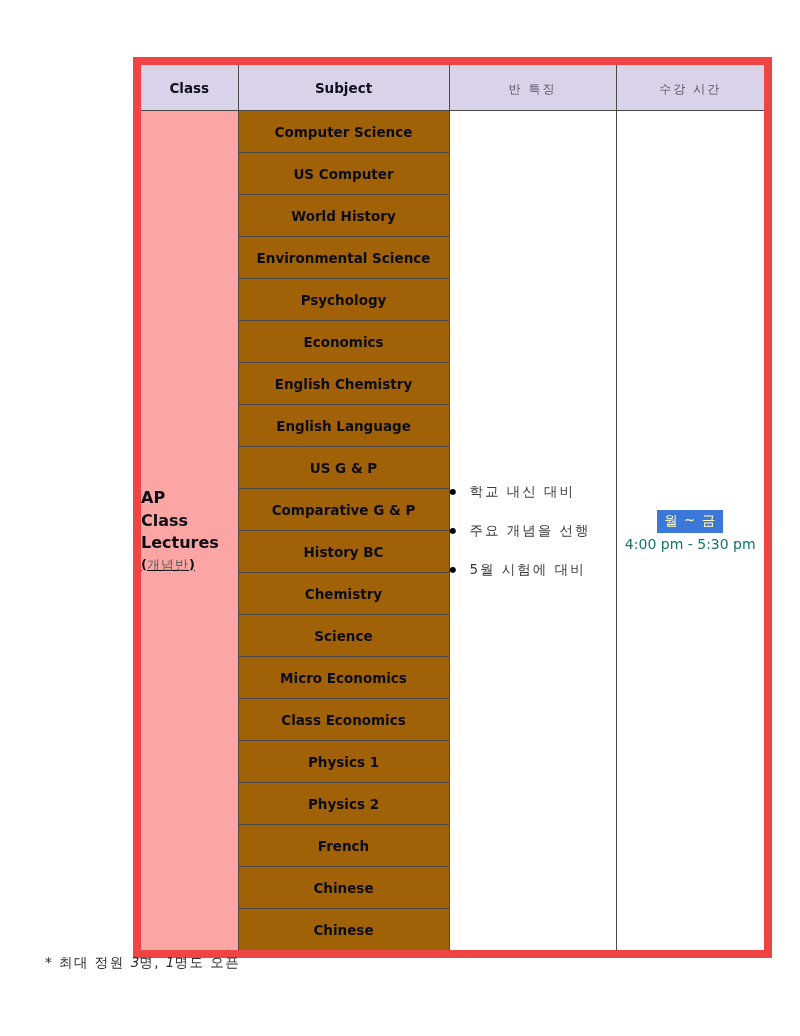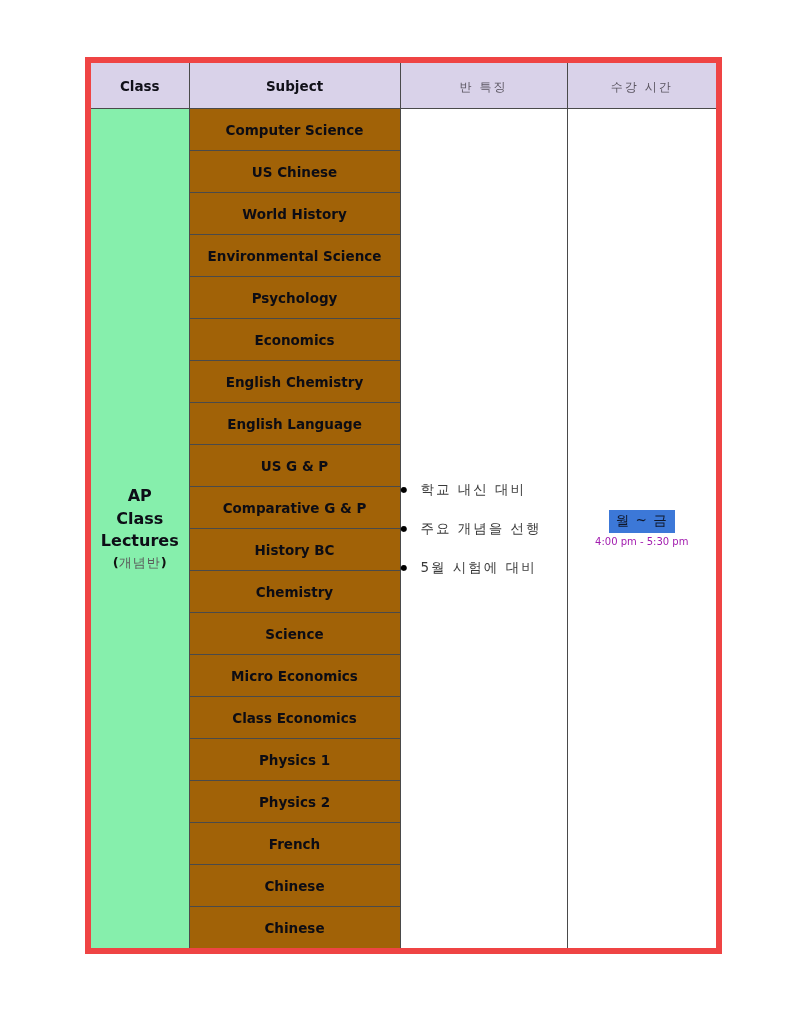--- a/index.html
+++ b/index.html
@@ -30,7 +30,7 @@
     border: 1px solid #4a4a4a;
     padding: 0;
   }
-  table.sched { border: 6px solid #ef4444; }
+  table.sched { border: 8px solid #ef4444; margin-left: 48px; }
   th.hdr {
     background: #d9d2e9;
     height: 45px;

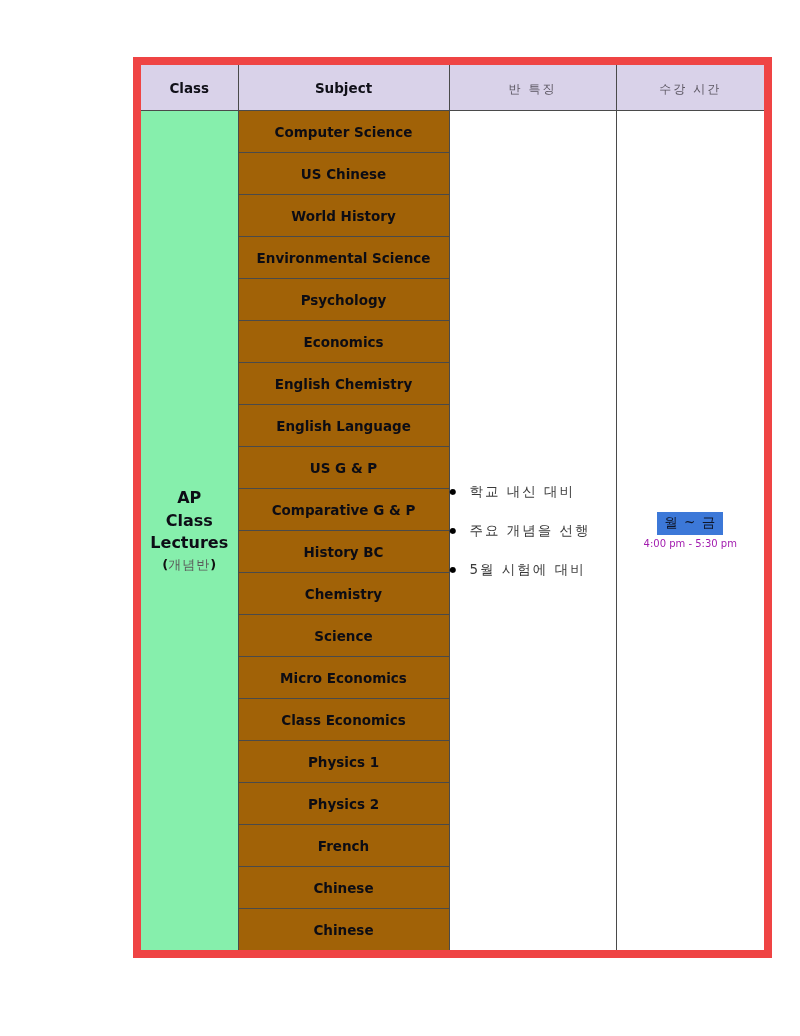--- a/index.html
+++ b/index.html
@@ -192,7 +192,7 @@
         </td>
       </tr>
       <tr>
-            <td class="subject-cell">US Chinese</td>
+            <td class="subject-cell">US Computer</td>
           </tr>
       <tr>
             <td class="subject-cell">World History</td>

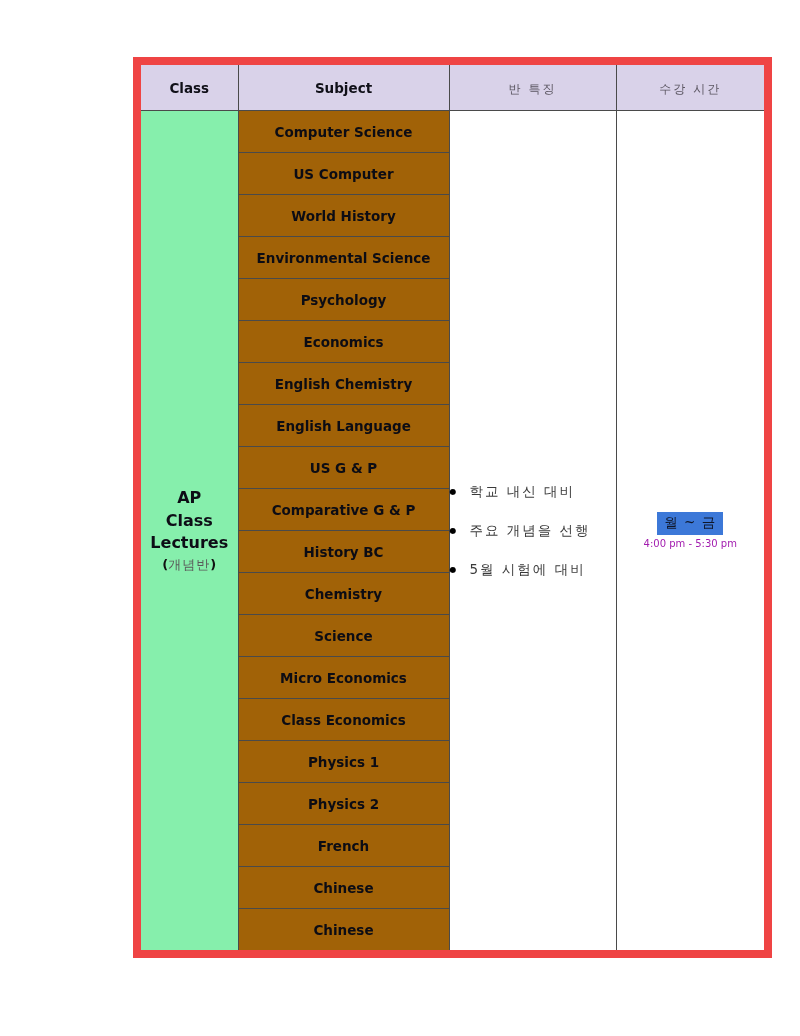--- a/index.html
+++ b/index.html
@@ -49,8 +49,8 @@
     letter-spacing: 2px;
   }
   td.class-cell {
-    background: #86efac;
-    text-align: center;
+    background: #fca5a5;
+    text-align: left;
     vertical-align: middle;
   }
   .class-name {

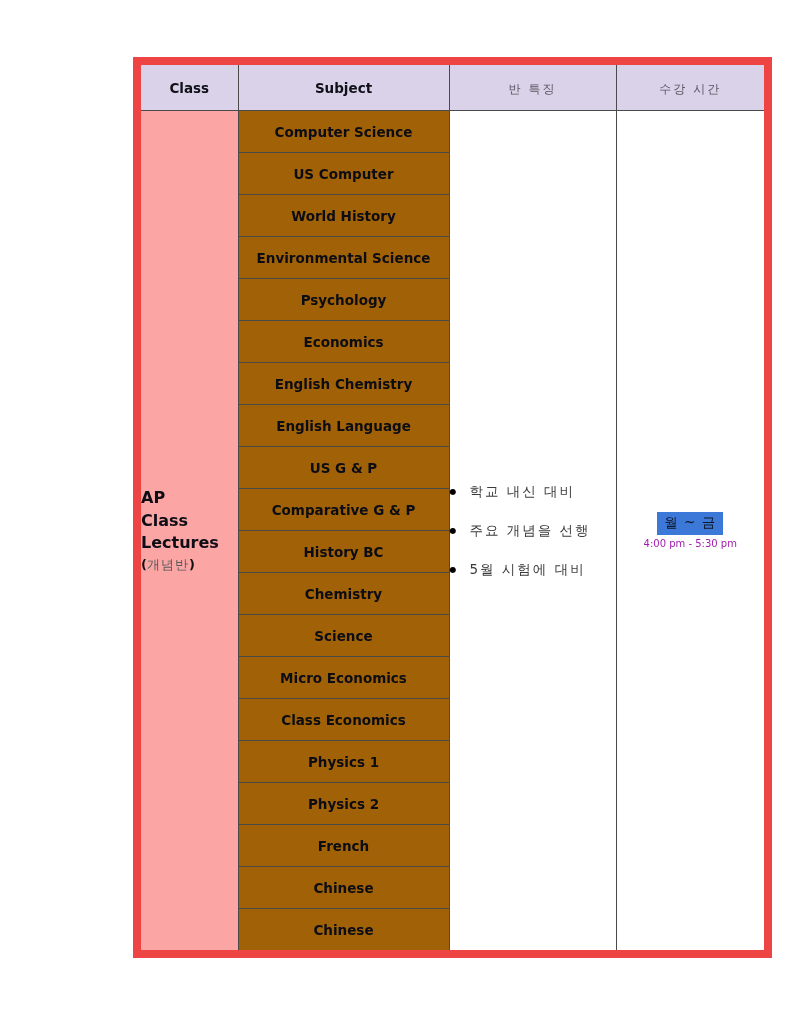--- a/index.html
+++ b/index.html
@@ -109,7 +109,7 @@
   .days-highlight {
     display: inline-block;
     background: #3c78d8;
-    color: #0f172a;
+    color: #fef9c3;
     font-size: 13.5px;
     letter-spacing: 1px;
     padding: 2px 7px 3px 7px;

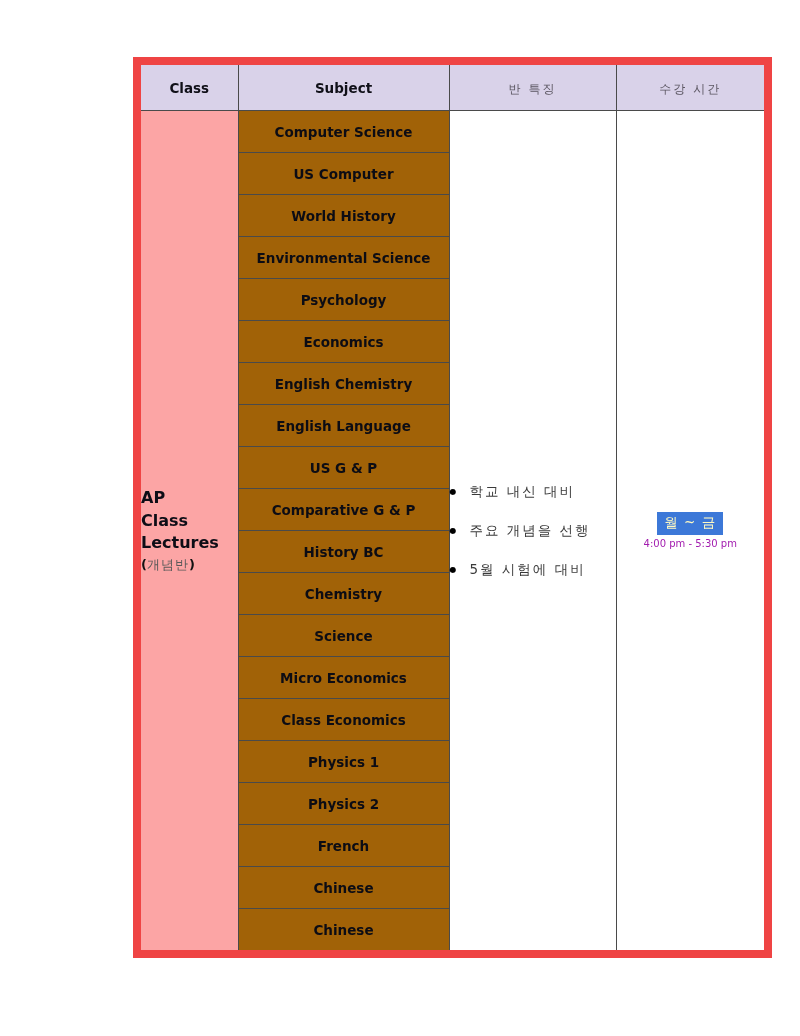--- a/index.html
+++ b/index.html
@@ -116,8 +116,8 @@
   }
   .time-line {
     margin-top: 3px;
-    font-size: 10px;
-    color: #a21caf;
+    font-size: 14px;
+    color: #0f766e;
   }
   .footnote {
     position: absolute;

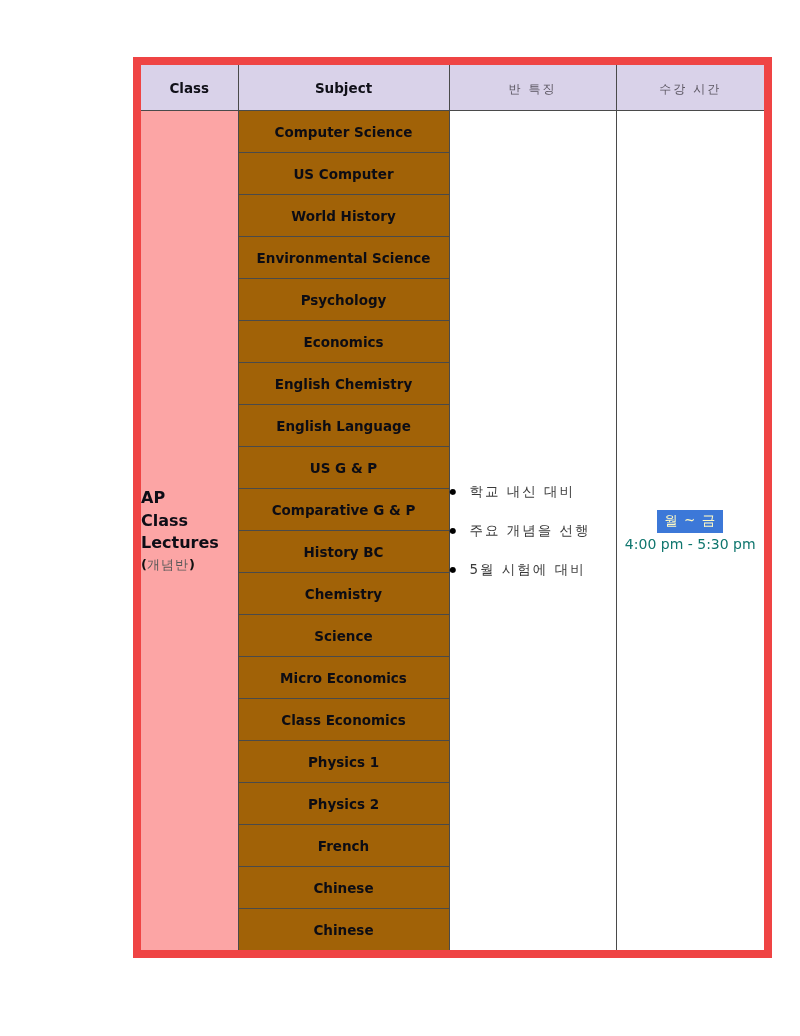--- a/index.html
+++ b/index.html
@@ -63,6 +63,7 @@
   .class-sub {
     font-size: 13px;
     margin-top: 1px;
+    text-decoration: underline;
   }
   .class-sub .paren {
     font-weight: bold;

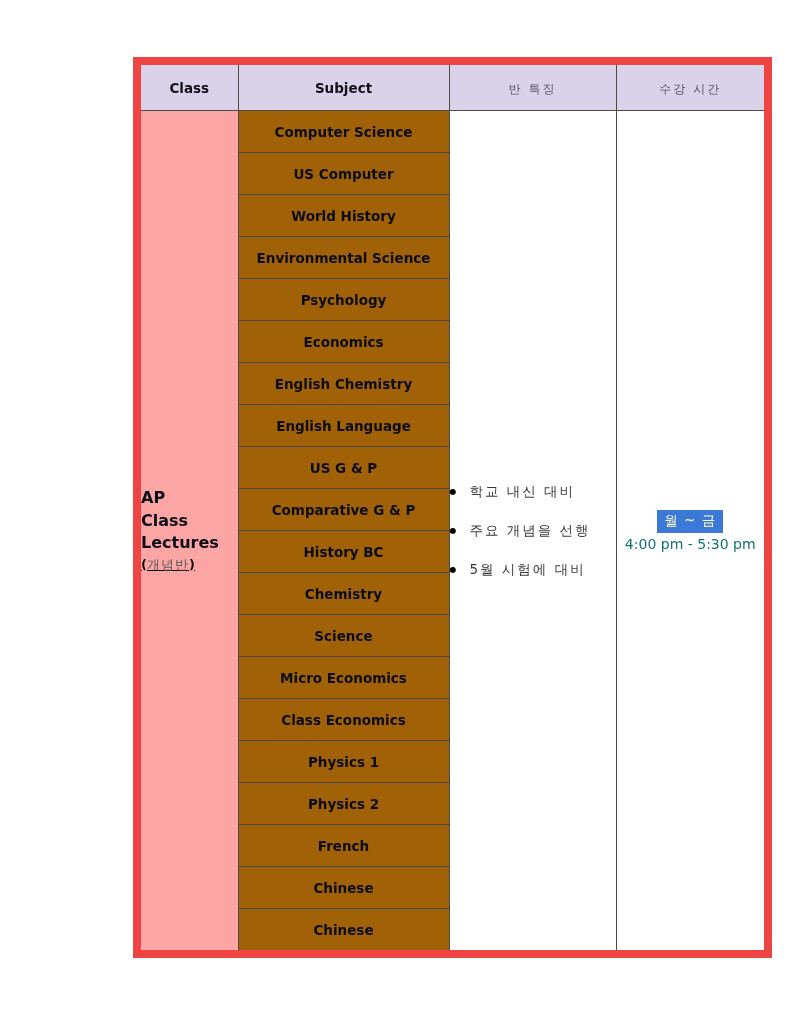--- a/index.html
+++ b/index.html
@@ -253,6 +253,7 @@
       </table>
   </div>
 
+  <div class="footnote"><span>* 최대 정원 </span><span class="num">3</span><span>명, </span><span class="num">1</span><span>명도 오픈</span></div>
 
 </div>
 

